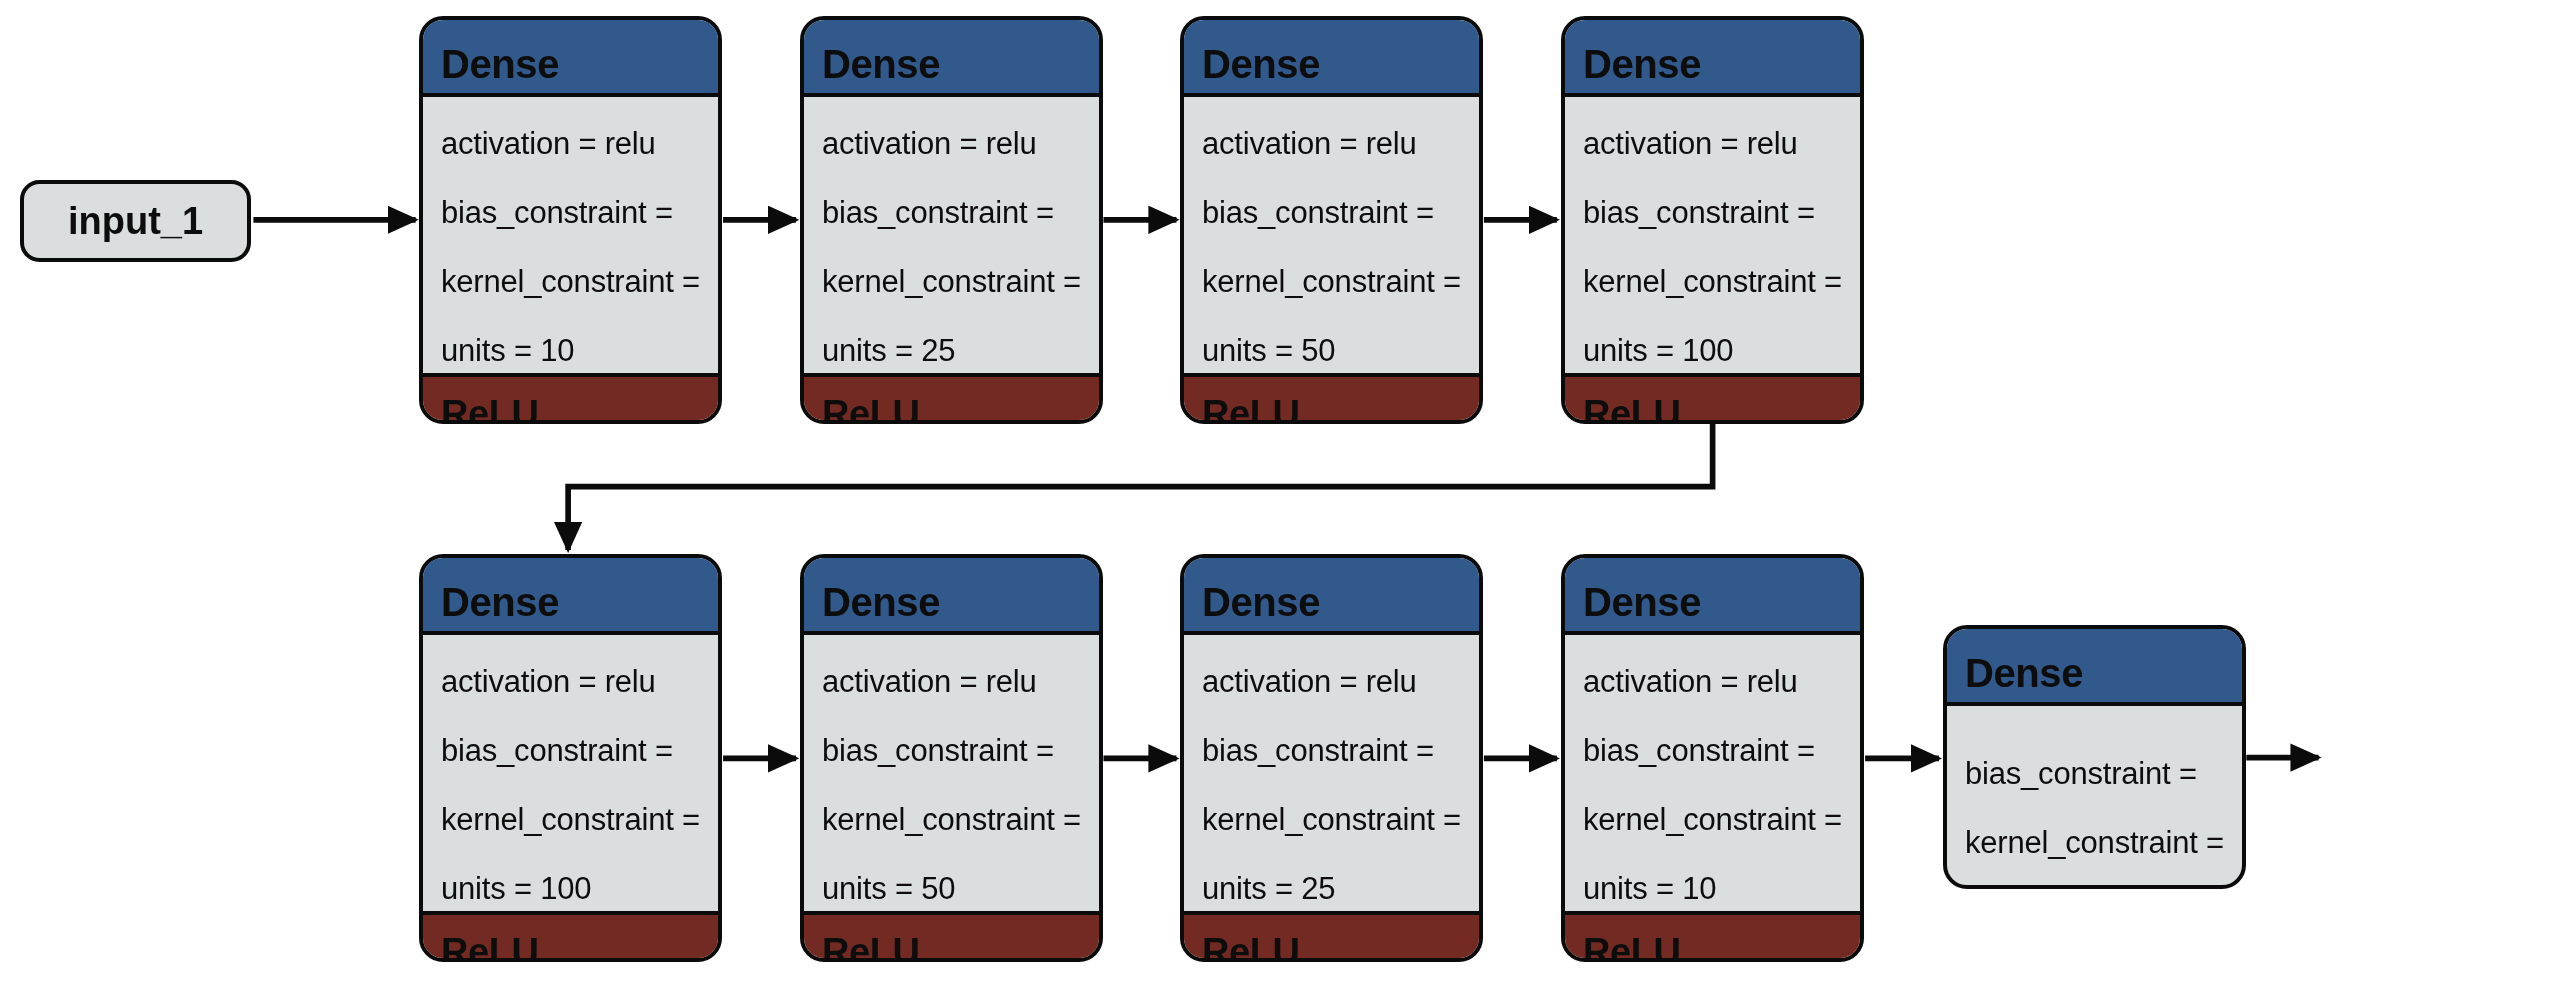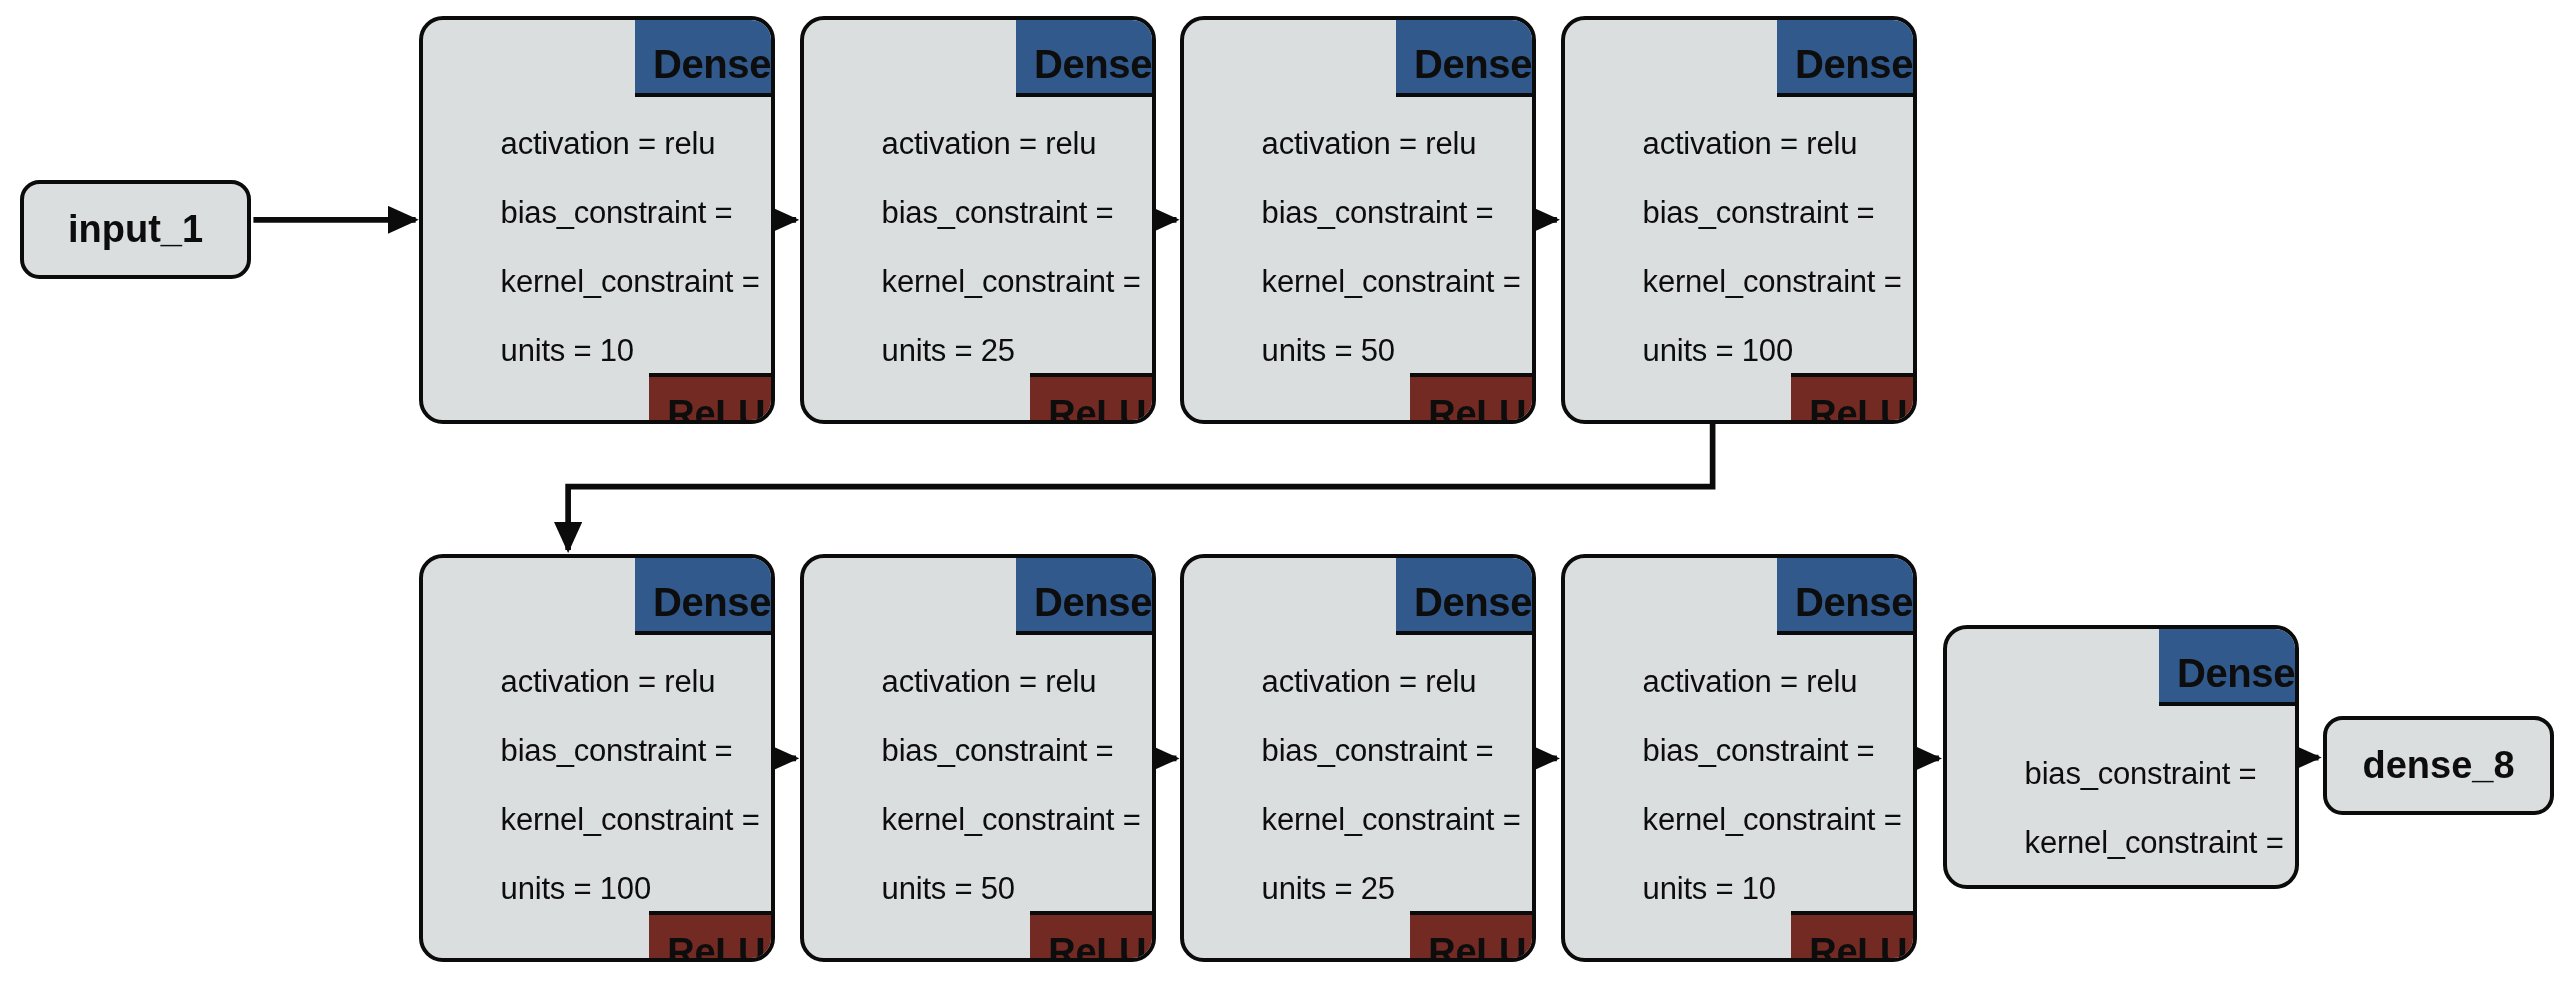--- a/index.html
+++ b/index.html
@@ -20,11 +20,11 @@
 
   
   .block{
-    position:absolute;width:356px;height:408px;
+    position:absolute;width:303px;height:408px;
     background:var(--body-gray);
     border:4px solid var(--line-black);
     border-radius:24px;overflow:hidden;
-    display:flex;flex-direction:column;align-items:flex-end;
+    display:flex;flex-direction:column;
   }
   .block.output-block{height:264px;}
   .hdr{

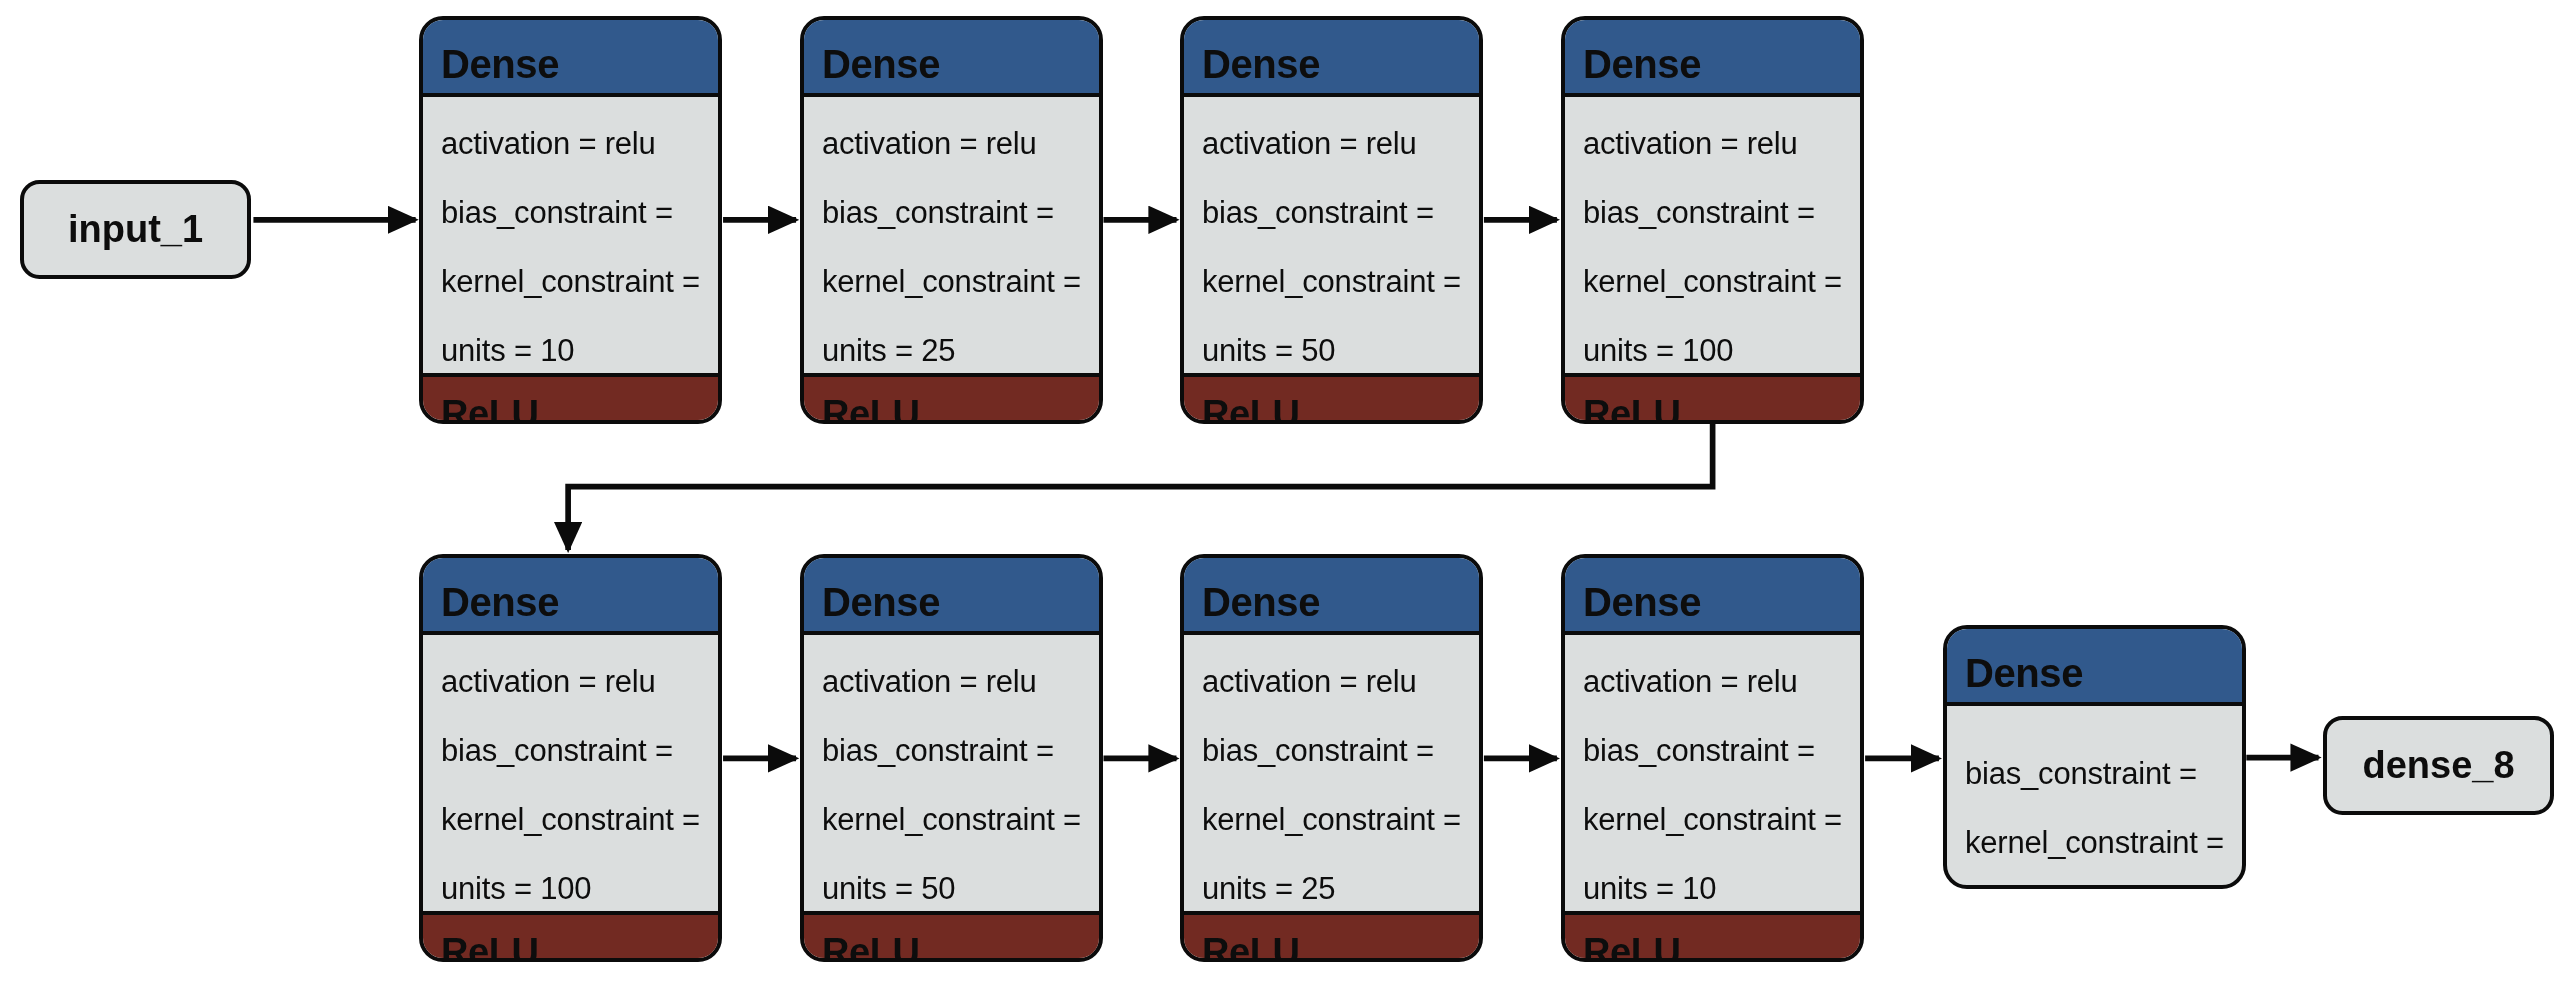--- a/index.html
+++ b/index.html
@@ -47,7 +47,7 @@
 
   
   .node{
-    position:absolute;width:231px;height:99px;
+    position:absolute;width:231px;height:82px;
     background:var(--node-gray);
     border:4px solid var(--line-black);border-radius:19.5px;
     display:flex;align-items:center;justify-content:center;

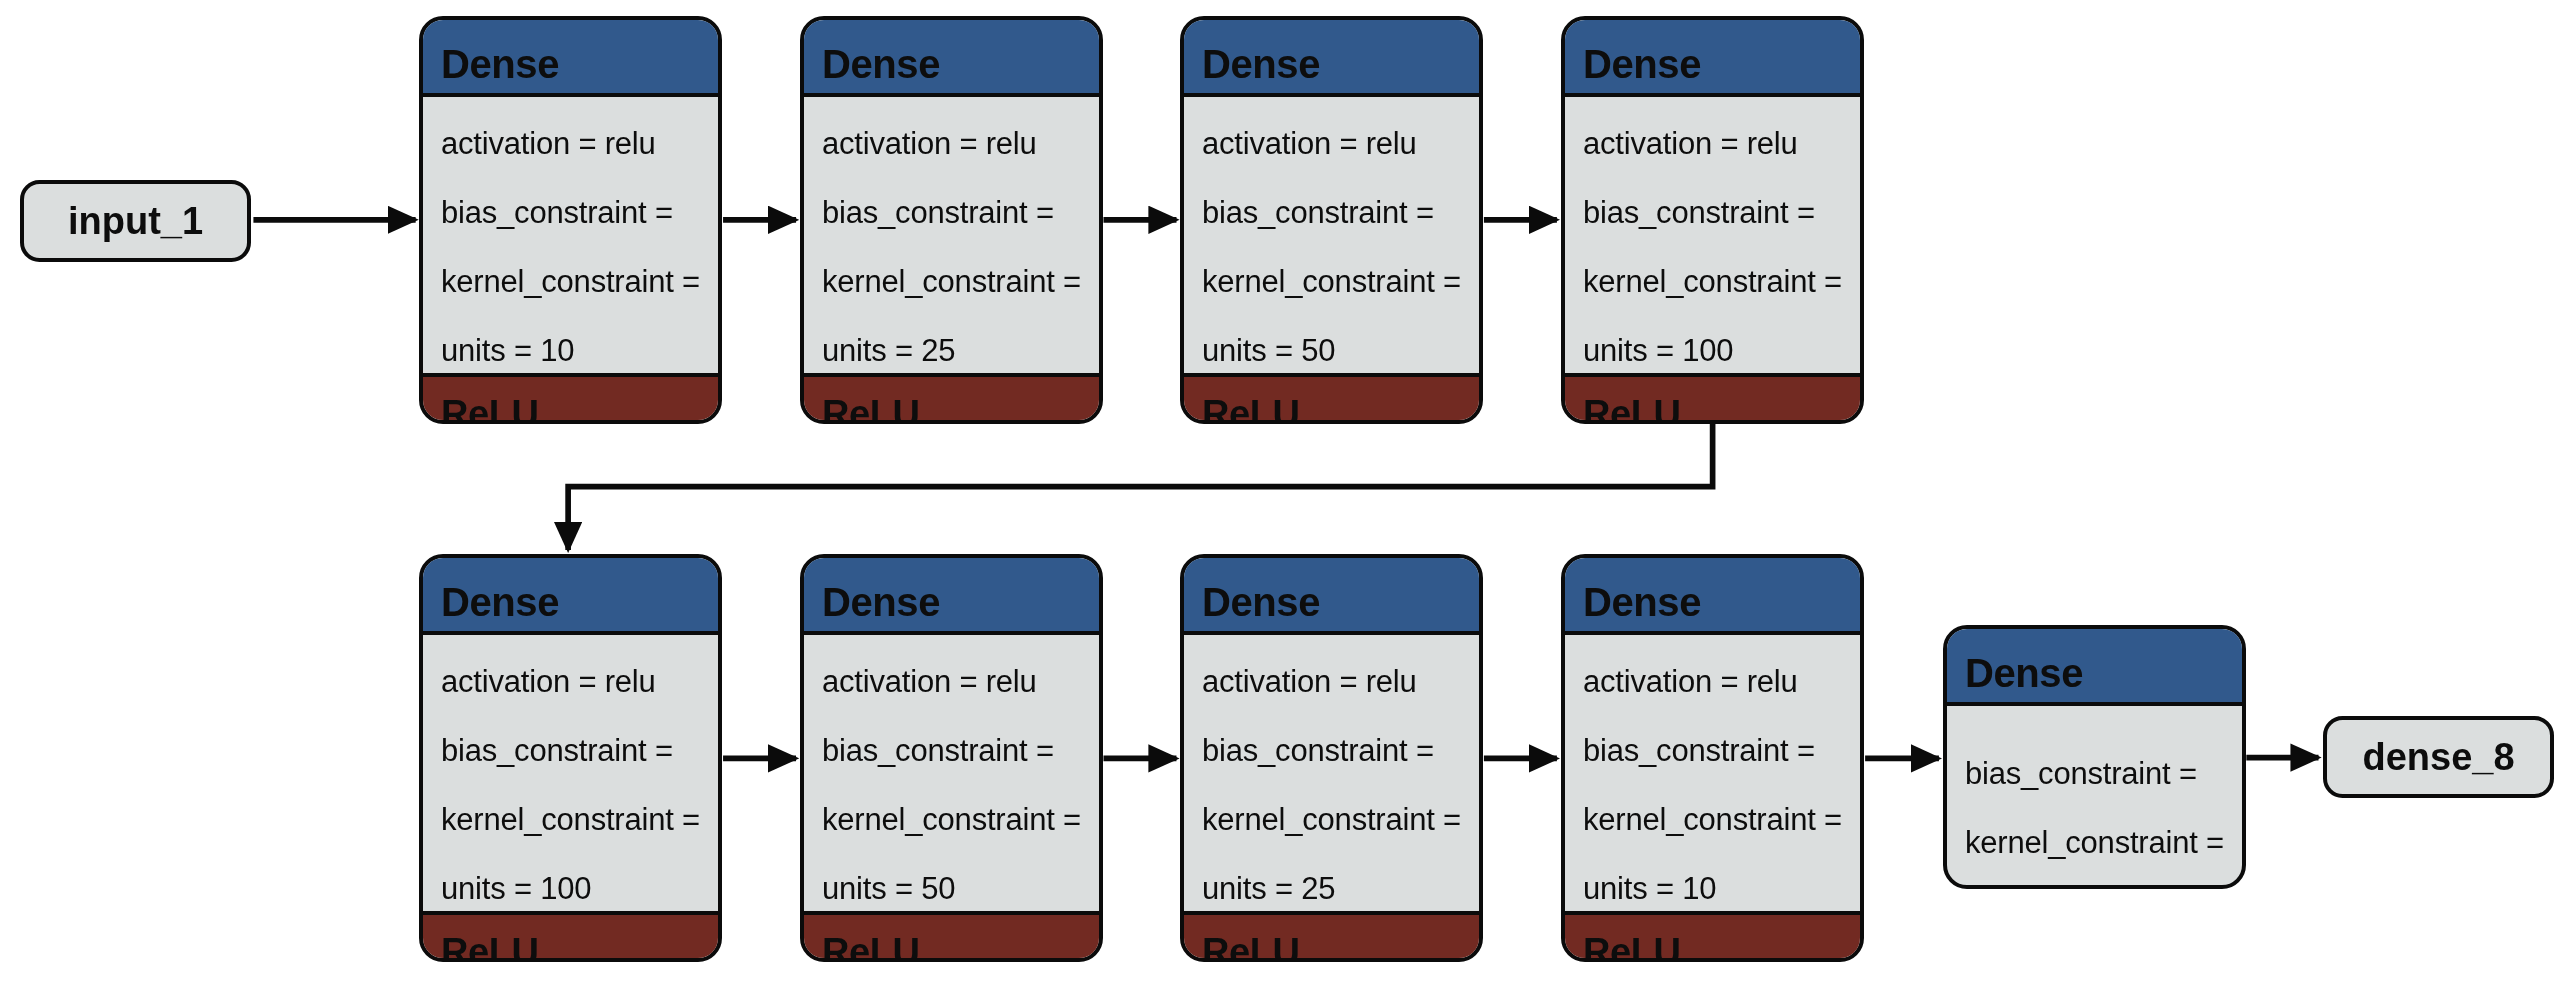--- a/index.html
+++ b/index.html
@@ -182,9 +182,6 @@
     </div>
   </div>
 
-  <div class="node" style="left:2323px;top:716px;">
-    <span>dense_8</span>
-  </div>
 
 </div>
 

